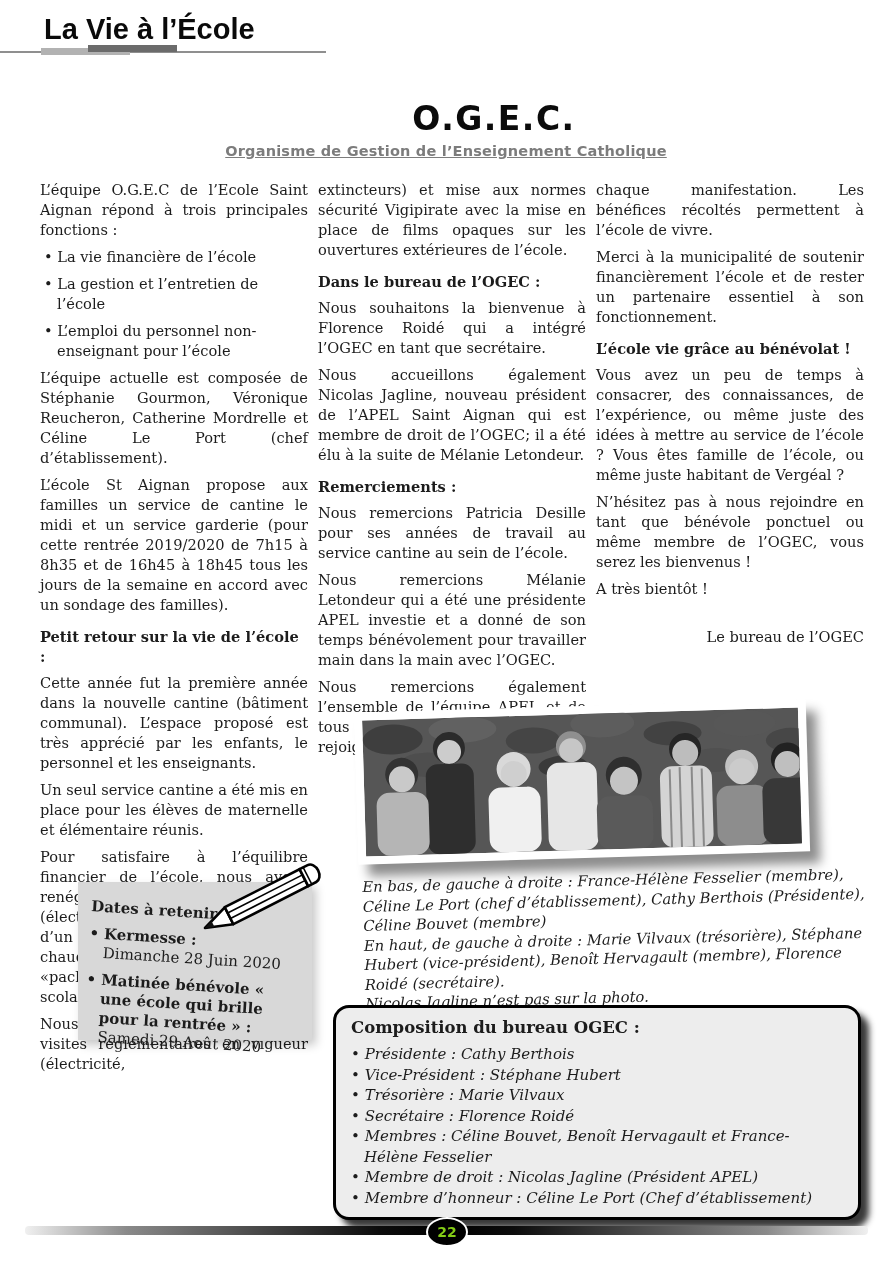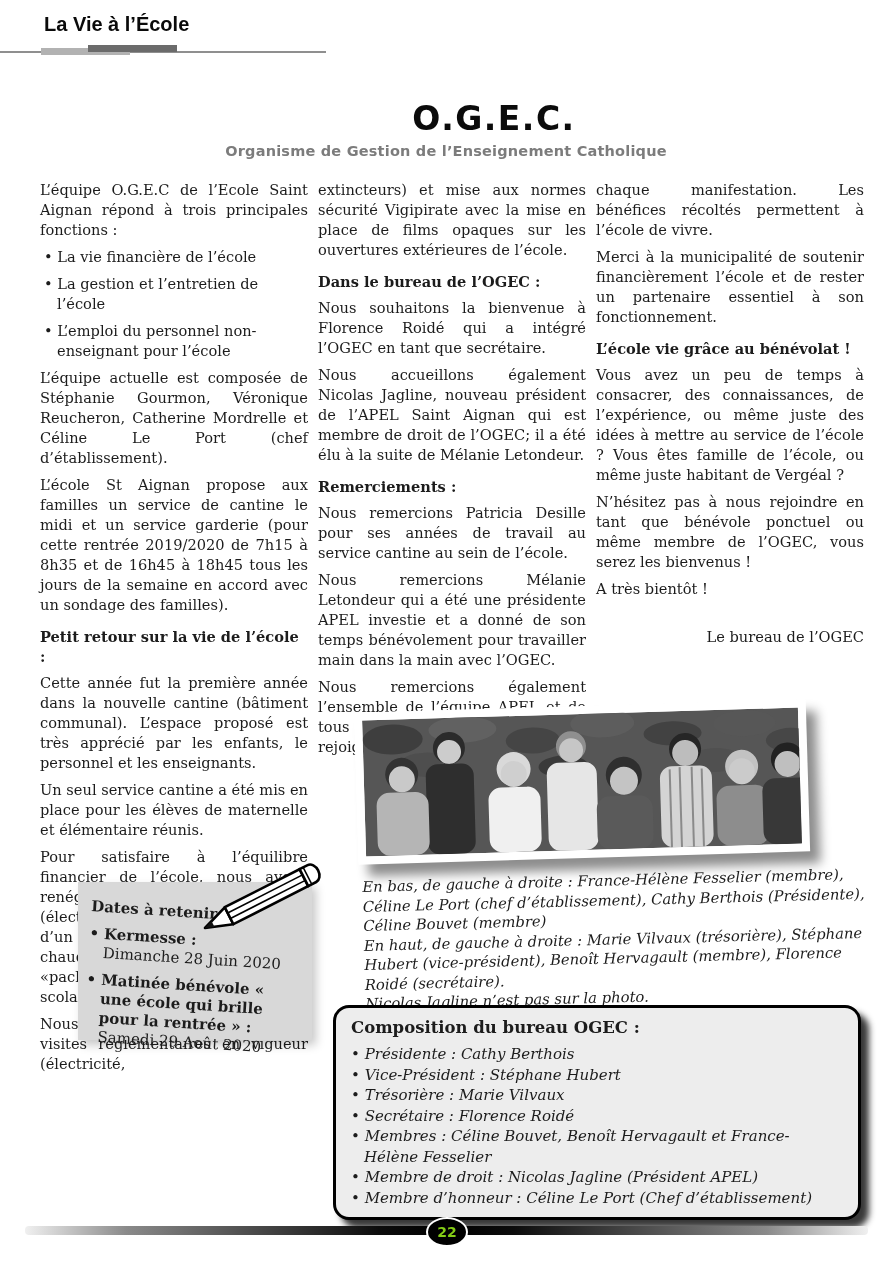--- a/index.html
+++ b/index.html
@@ -8,7 +8,7 @@
 
   
   .section-title{position:absolute;left:44px;top:13px;font-family:"Liberation Sans",sans-serif;
-        font-size:20px;font-weight:600;color:#0a0a0a;text-align:right;}
+        font-size:29px;font-weight:600;color:#0a0a0a;text-align:right;}
   .header-rule{position:absolute;left:0;top:51px;width:326px;height:1.5px;background:#8f8f8f;}
   .bar-light{position:absolute;left:41px;top:48px;width:89px;height:7px;background:#b2b2b2;}
   .bar-dark{position:absolute;left:88px;top:45px;width:89px;height:7px;background:#6b6b6b;}

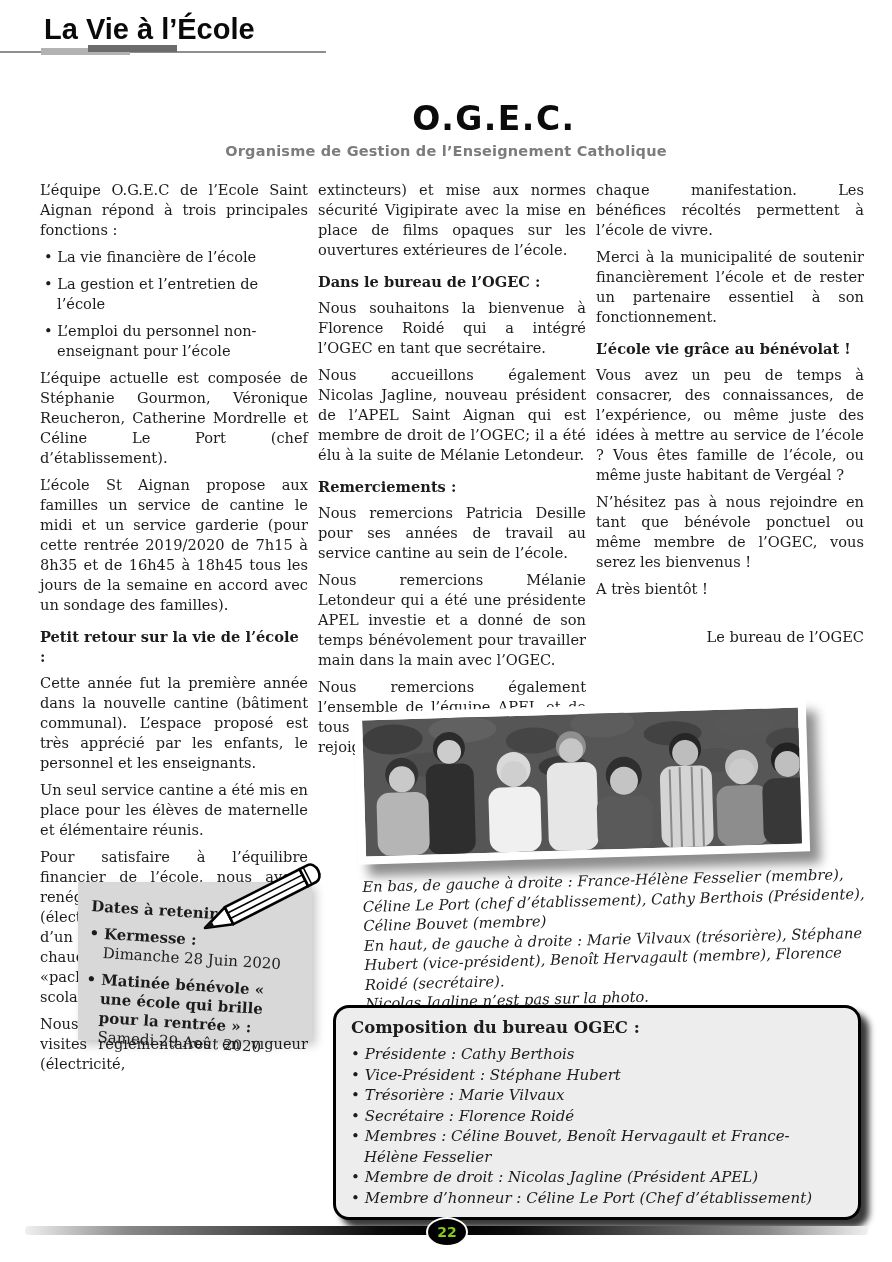--- a/index.html
+++ b/index.html
@@ -17,7 +17,7 @@
   .article-title{position:absolute;left:0;top:99px;width:892px;text-align:center;
         font-family:"DejaVu Sans",sans-serif;font-weight:800;font-size:33px;letter-spacing:1.5px;color:#0b0b0b;padding-left:48px;}
   .article-subtitle{position:absolute;left:0;top:143px;width:892px;text-align:center;
-        font-family:"DejaVu Sans",sans-serif;font-weight:700;font-size:14.5px;color:#7c7c7c;letter-spacing:0.2px;}
+        font-family:"DejaVu Sans",sans-serif;font-weight:700;font-size:14.5px;color:#7c7c7c;letter-spacing:0.2px;text-decoration:underline;}
 
   
   .col{position:absolute;top:180px;width:268px;font-size:14.6px;line-height:20px;}

